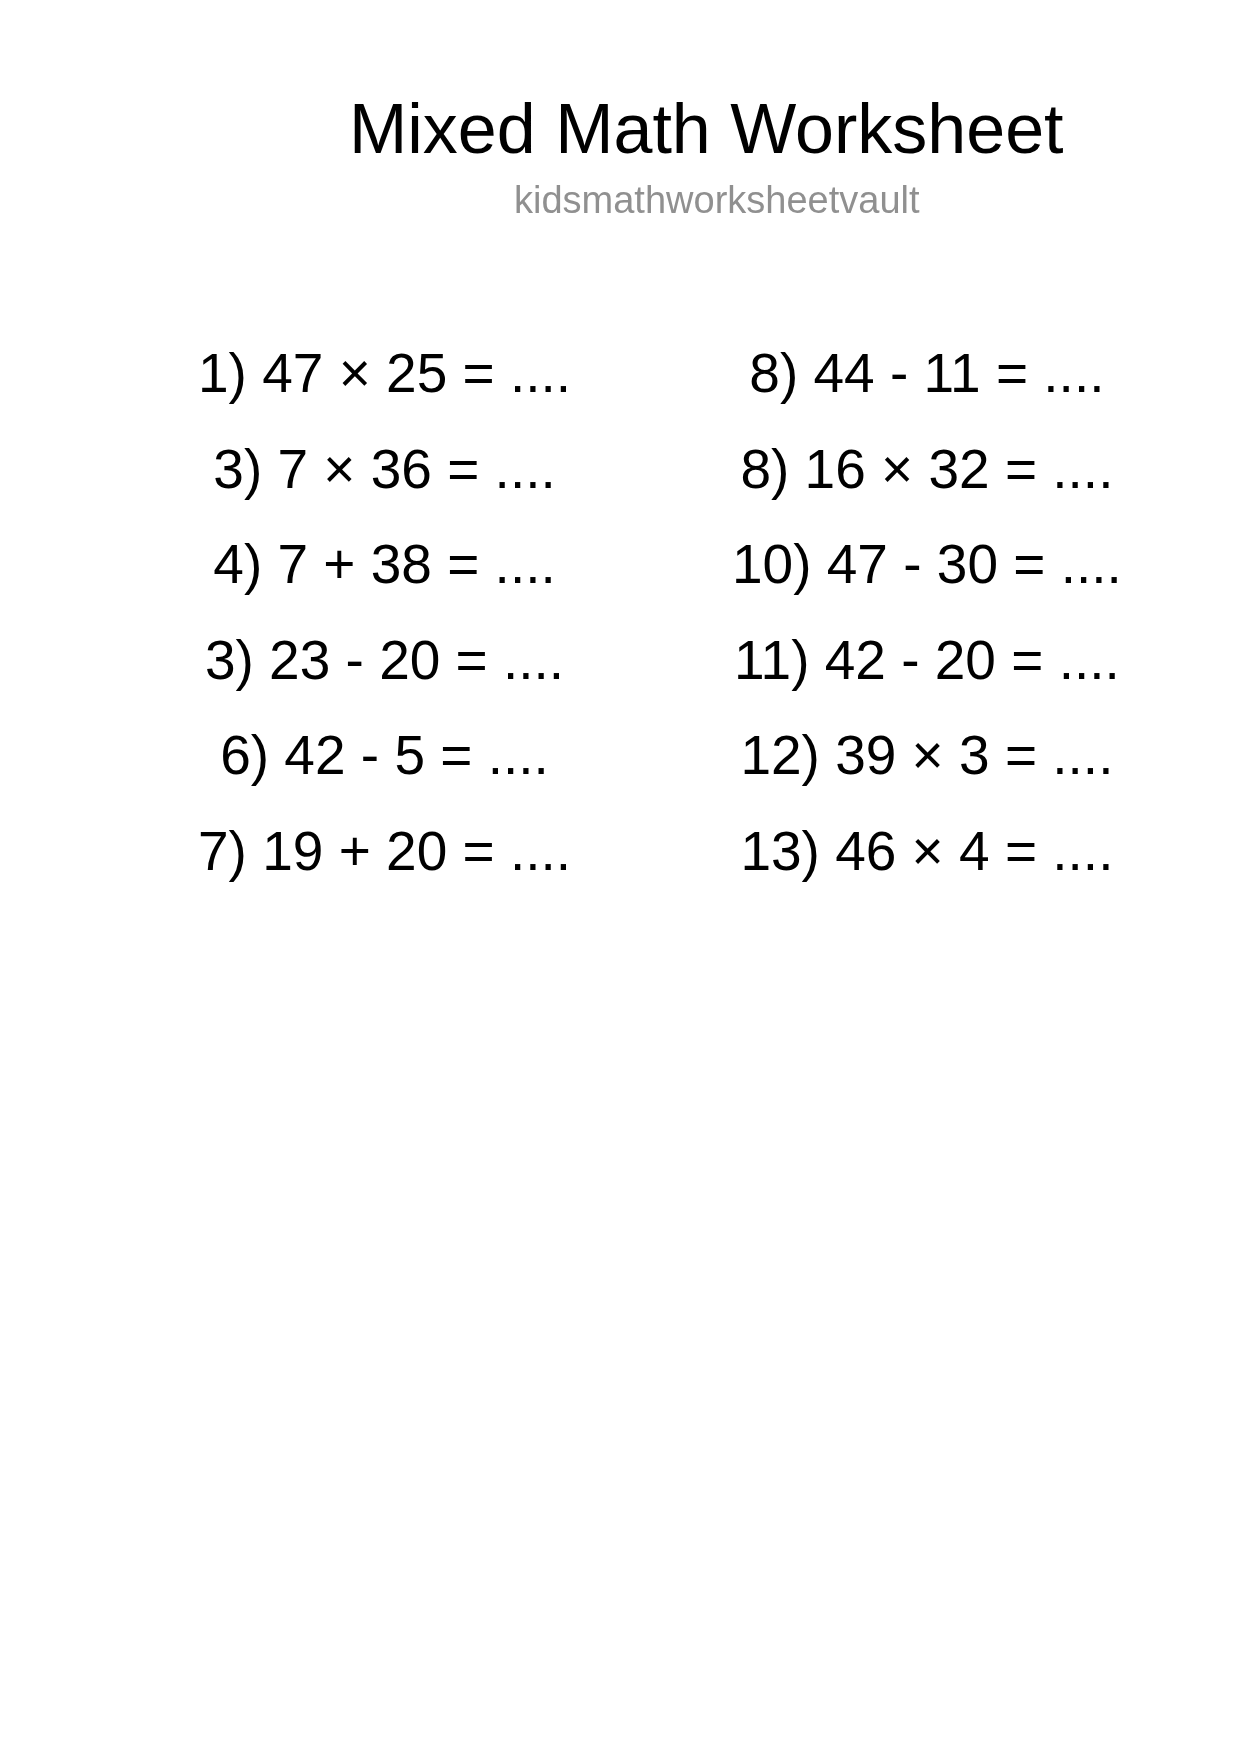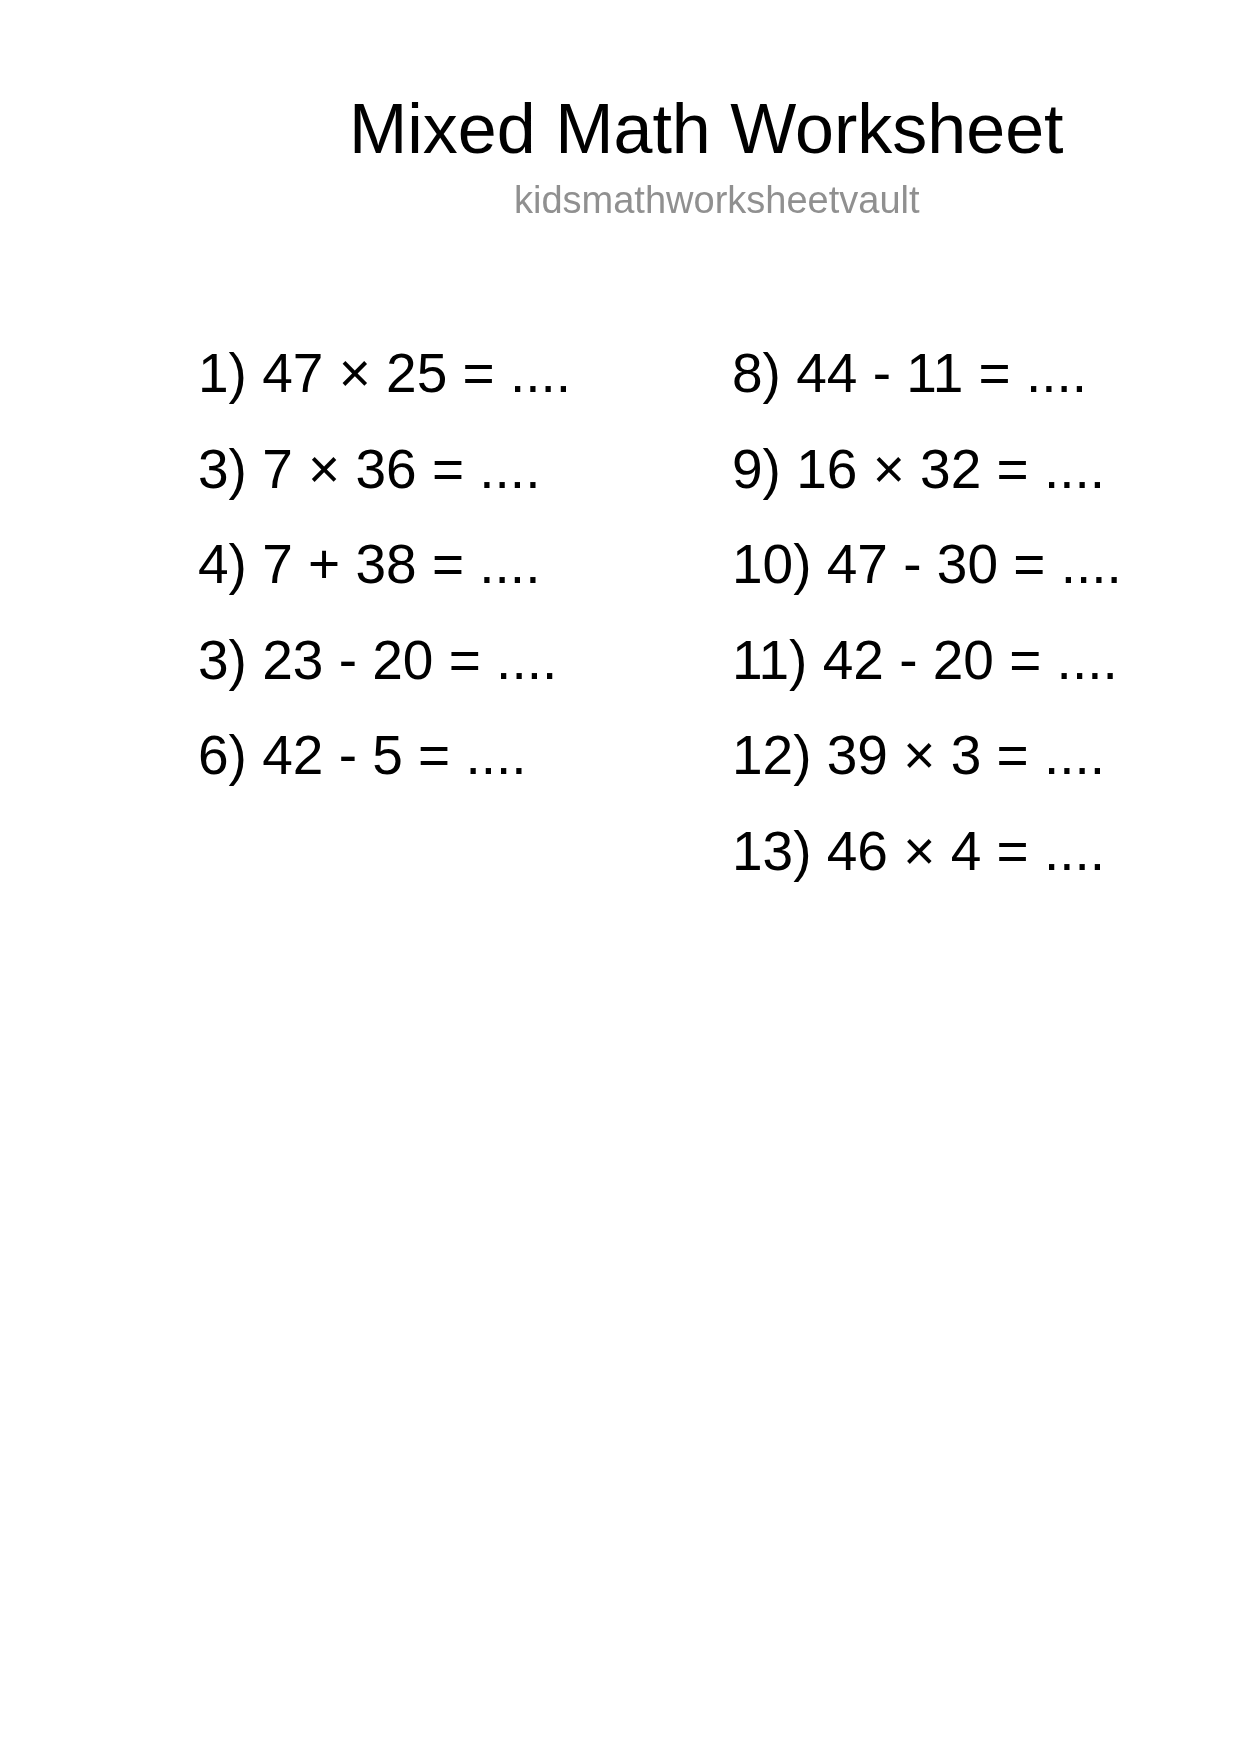--- a/index.html
+++ b/index.html
@@ -42,6 +42,7 @@
     display: flex;
     flex-direction: column;
     gap: 40.5px;
+    align-items: center;
   }
   .col-left  { left: 198px; }
   .col-right { left: 732px; }

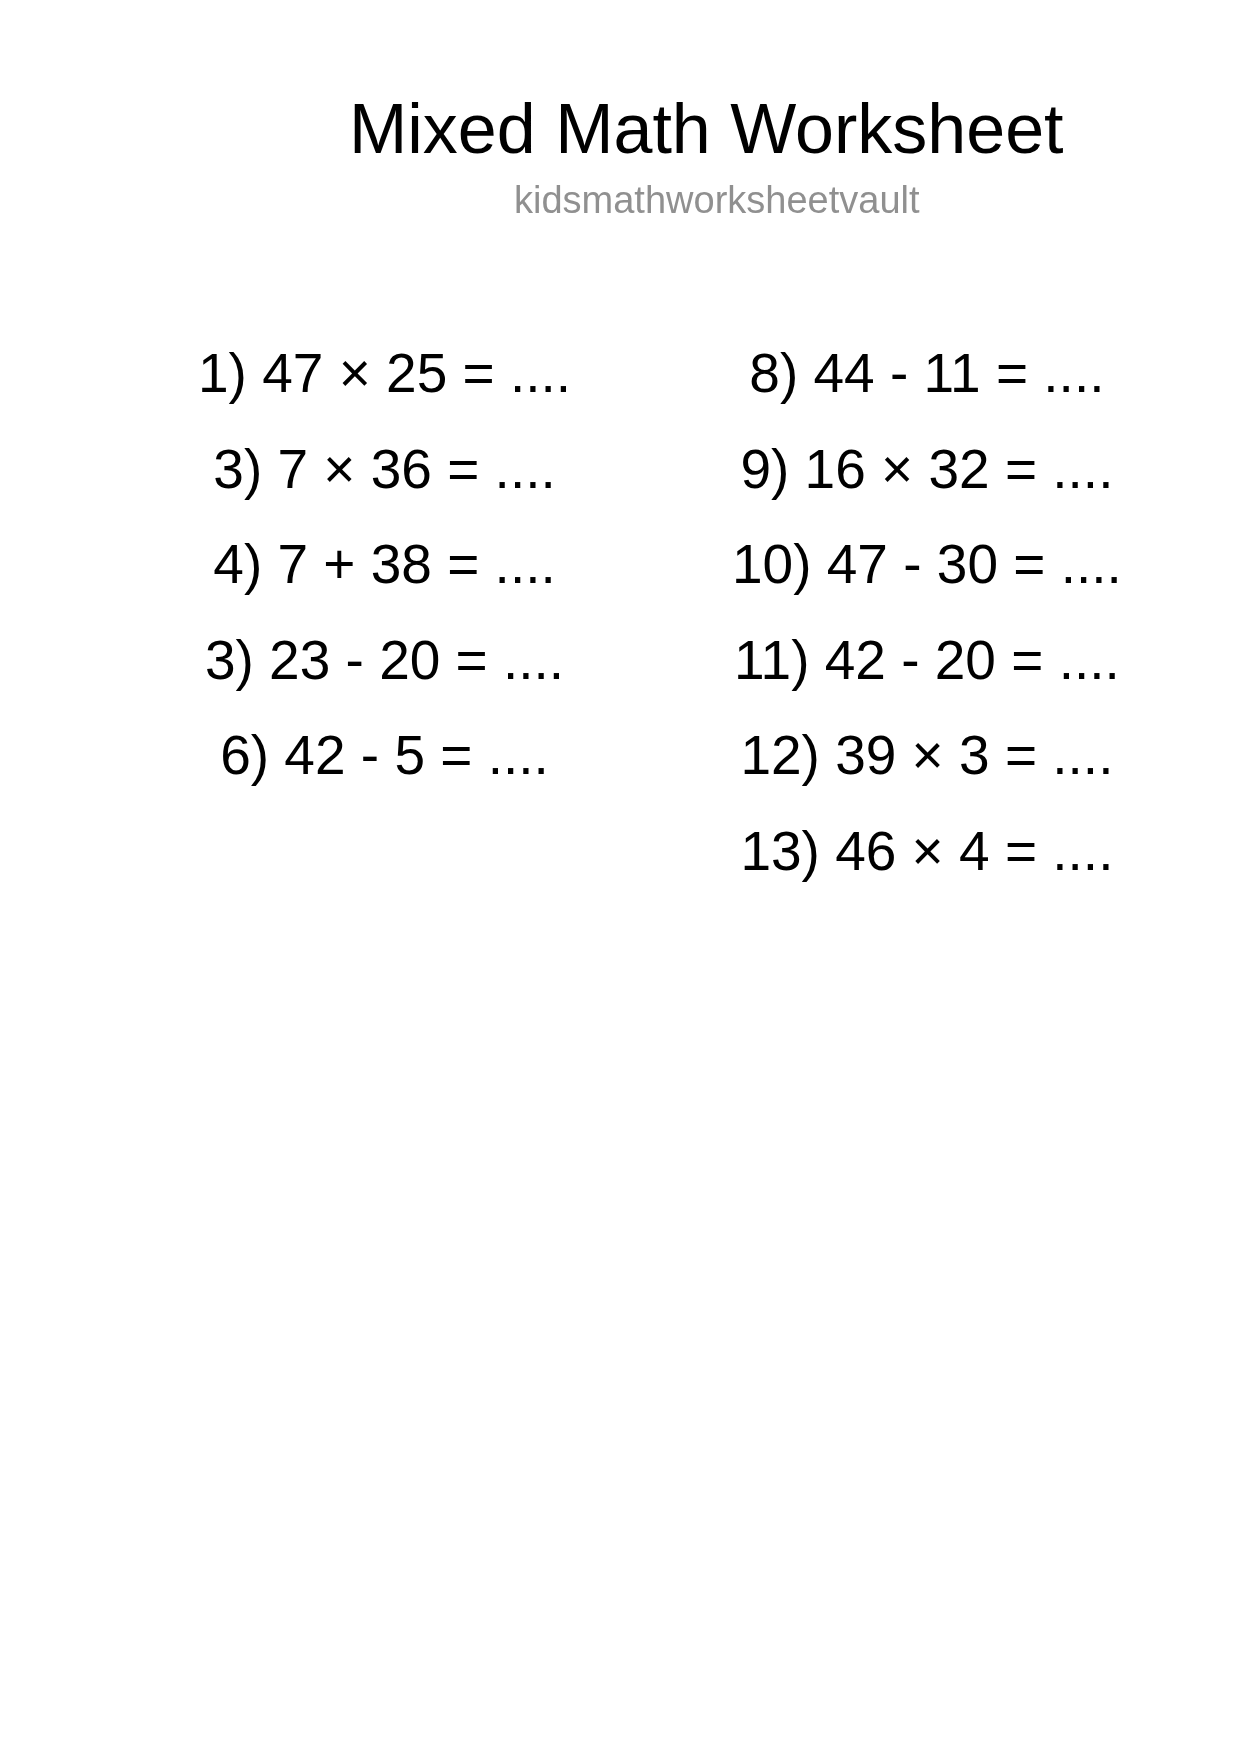--- a/index.html
+++ b/index.html
@@ -73,7 +73,7 @@
 
   <div class="col col-right">
     <div class="problem">8) 44 - 11 = ....</div>
-    <div class="problem">9) 16 × 32 = ....</div>
+    <div class="problem">8) 16 × 32 = ....</div>
     <div class="problem">10) 47 - 30 = ....</div>
     <div class="problem">11) 42 - 20 = ....</div>
     <div class="problem">12) 39 × 3 = ....</div>

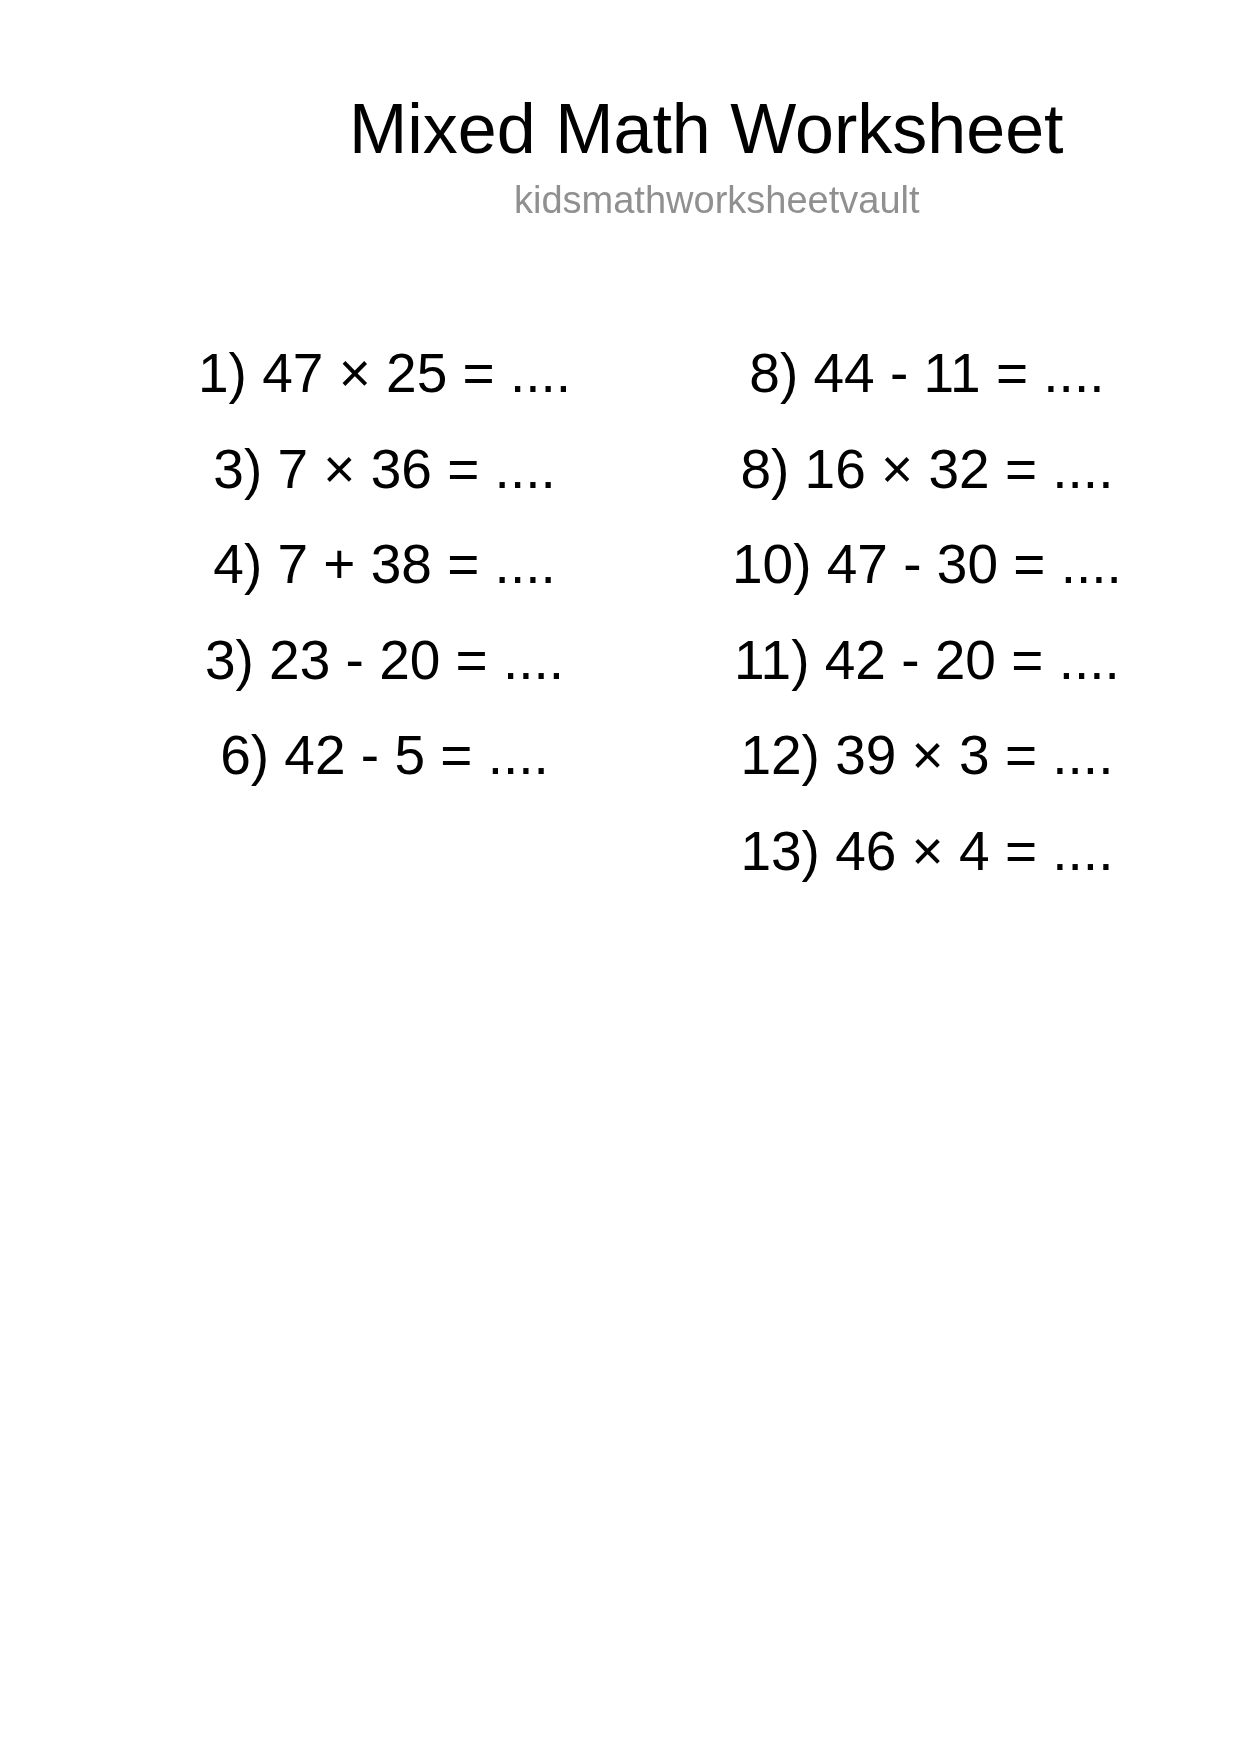--- a/index.html
+++ b/index.html
@@ -69,6 +69,7 @@
     <div class="problem">4) 7 + 38 = ....</div>
     <div class="problem">3) 23 - 20 = ....</div>
     <div class="problem">6) 42 - 5 = ....</div>
+    <div class="problem">7) 19 + 20 = ....</div>
   </div>
 
   <div class="col col-right">

